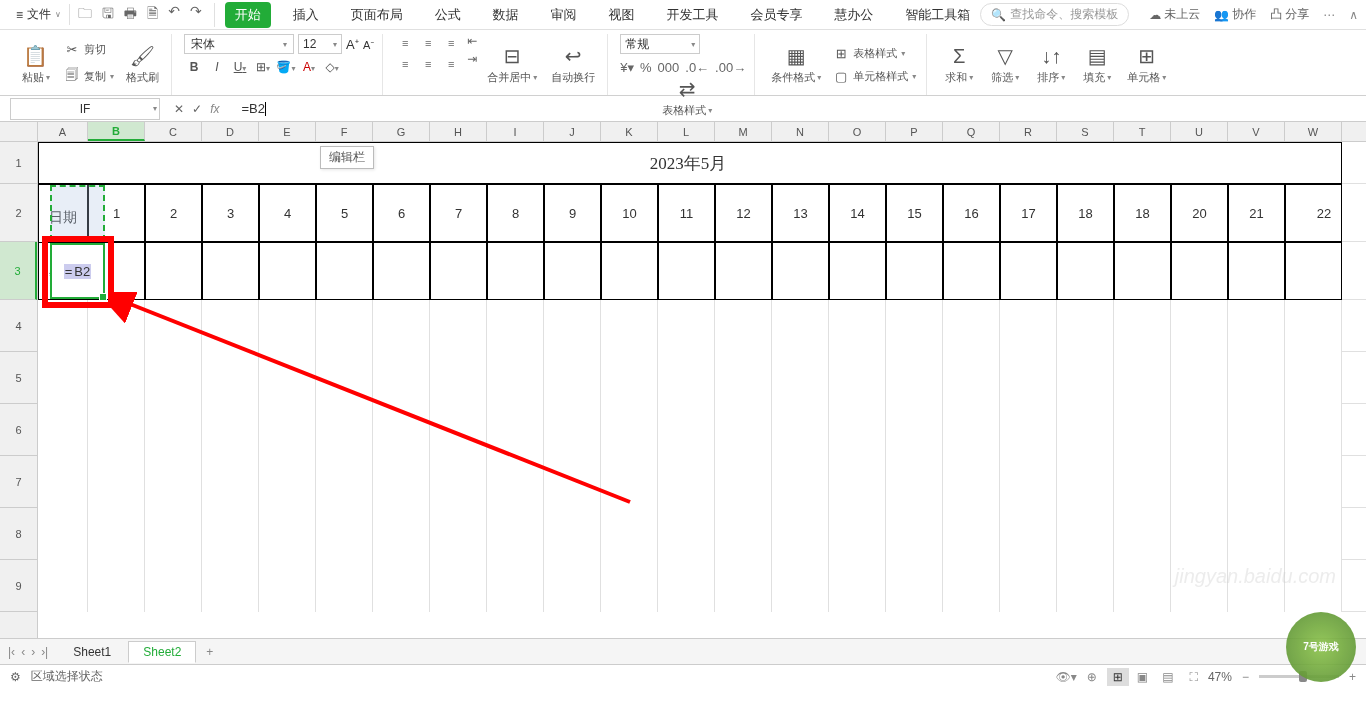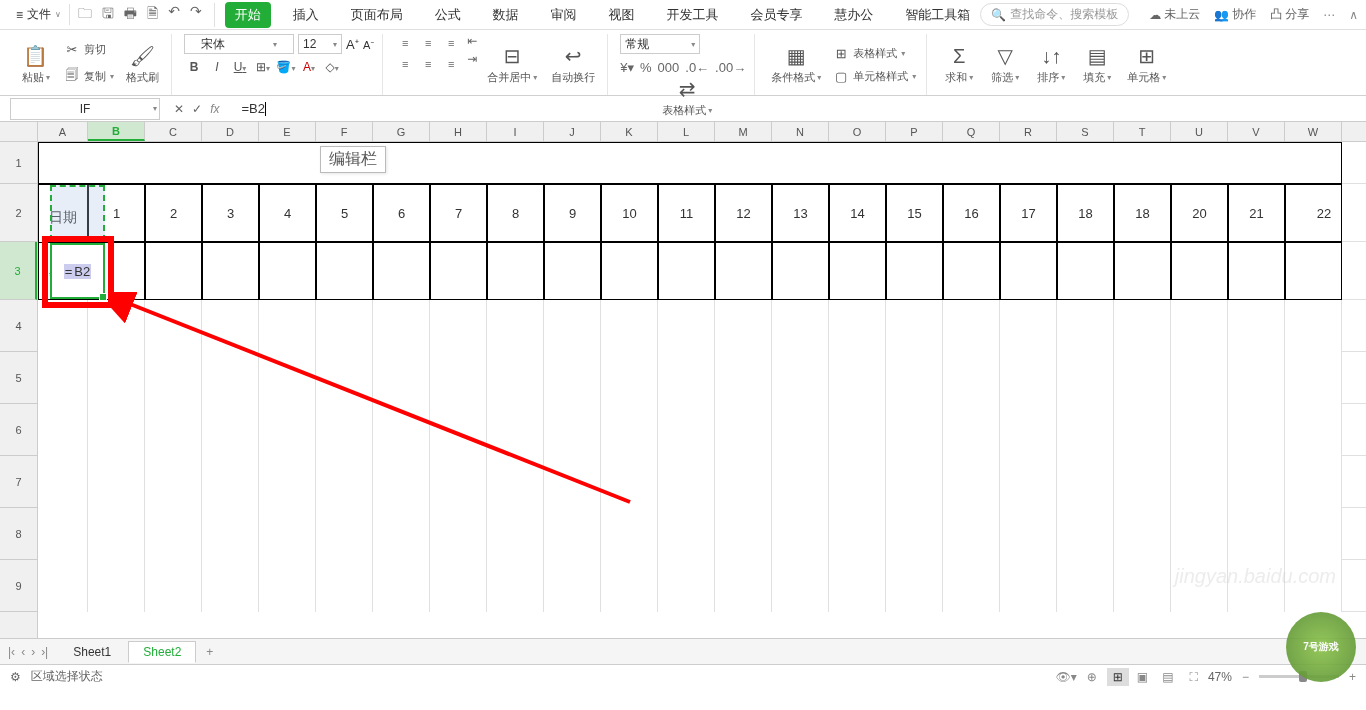--- a/index.html
+++ b/index.html
@@ -30,7 +30,7 @@
 .small-btn { display: flex; align-items: center; gap: 4px; cursor: pointer; padding: 2px; font-size: 11px; color: #555; }
 .small-btn .icon { font-size: 13px; width: 16px; text-align: center; }
 .font-row { display: flex; align-items: center; gap: 4px; }
-.font-select { width: 110px; height: 20px; border: 1px solid #ccc; padding: 0 16px; font-size: 12px; display: flex; align-items: center; justify-content: space-between; }
+.font-select { width: 110px; height: 20px; border: 1px solid #ccc; padding: 0 6px; font-size: 12px; display: flex; align-items: center; justify-content: space-between; }
 .size-select { width: 44px; height: 20px; border: 1px solid #ccc; padding: 0 4px; font-size: 12px; display: flex; align-items: center; justify-content: space-between; }
 .font-btns { display: flex; gap: 3px; align-items: center; margin-top: 6px; }
 .font-btns .fb { min-width: 20px; text-align: center; cursor: pointer; color: #555; font-size: 12px; }

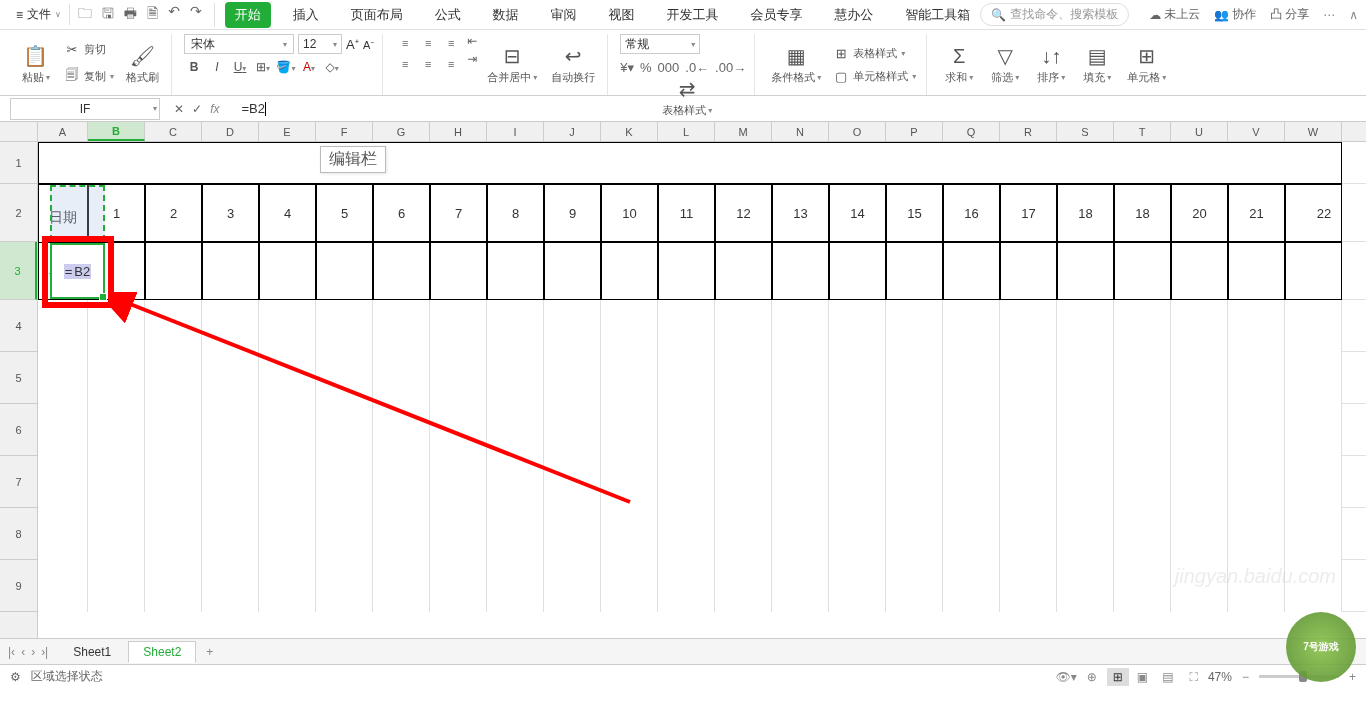--- a/index.html
+++ b/index.html
@@ -50,7 +50,7 @@
 .fb-btns span { cursor: pointer; }
 .fx-label { font-style: italic; color: #888; margin-right: 6px; }
 .formula-input { flex: 1; padding: 0 6px; display: flex; align-items: center; font-size: 13px; }
-.formula-tooltip { position: absolute; left: 320px; top: 146px; background: #fff; border: 1px solid #bbb; padding: 2px 8px; font-size: 16px; color: #555; box-shadow: 1px 1px 3px rgba(0,0,0,0.1); z-index: 10; }
+.formula-tooltip { position: absolute; left: 320px; top: 146px; background: #fff; border: 1px solid #bbb; padding: 2px 8px; font-size: 12px; color: #555; box-shadow: 1px 1px 3px rgba(0,0,0,0.1); z-index: 10; }
 
 
 .sheet-area { position: relative; height: 516px; overflow: hidden; }

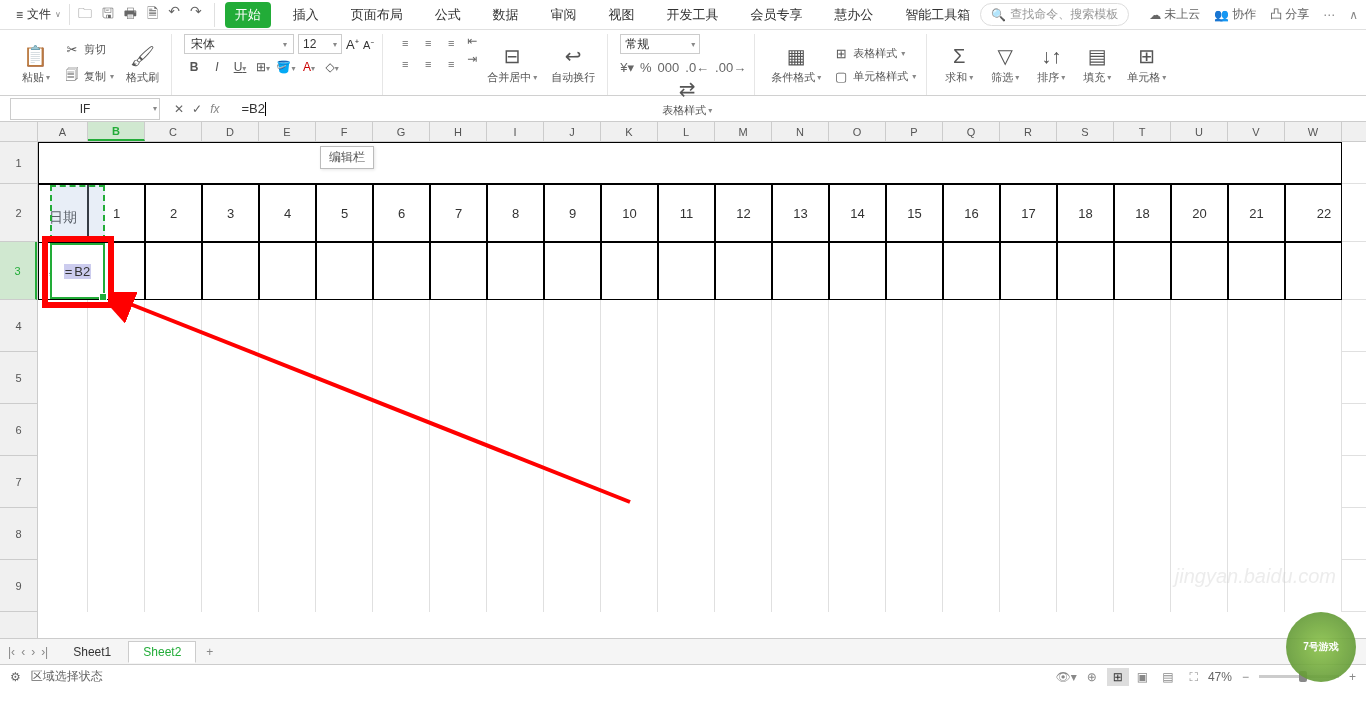--- a/index.html
+++ b/index.html
@@ -600,6 +600,7 @@
         <div class="cell" style="width: 57px; height: 52px;"></div>
         <div class="cell" style="width: 57px; height: 52px;"></div>
       </div>
+      <div class="cell title" style="position: absolute; left: 0px; top: 0px; height: 42px; width: 1300px; border: none; background: transparent; pointer-events: none; justify-content: center;">2023年5月</div>
     </div>
 
   <div class="marching-ants" style="left:50px; top:63px; width:55px; height:56px;"></div>

